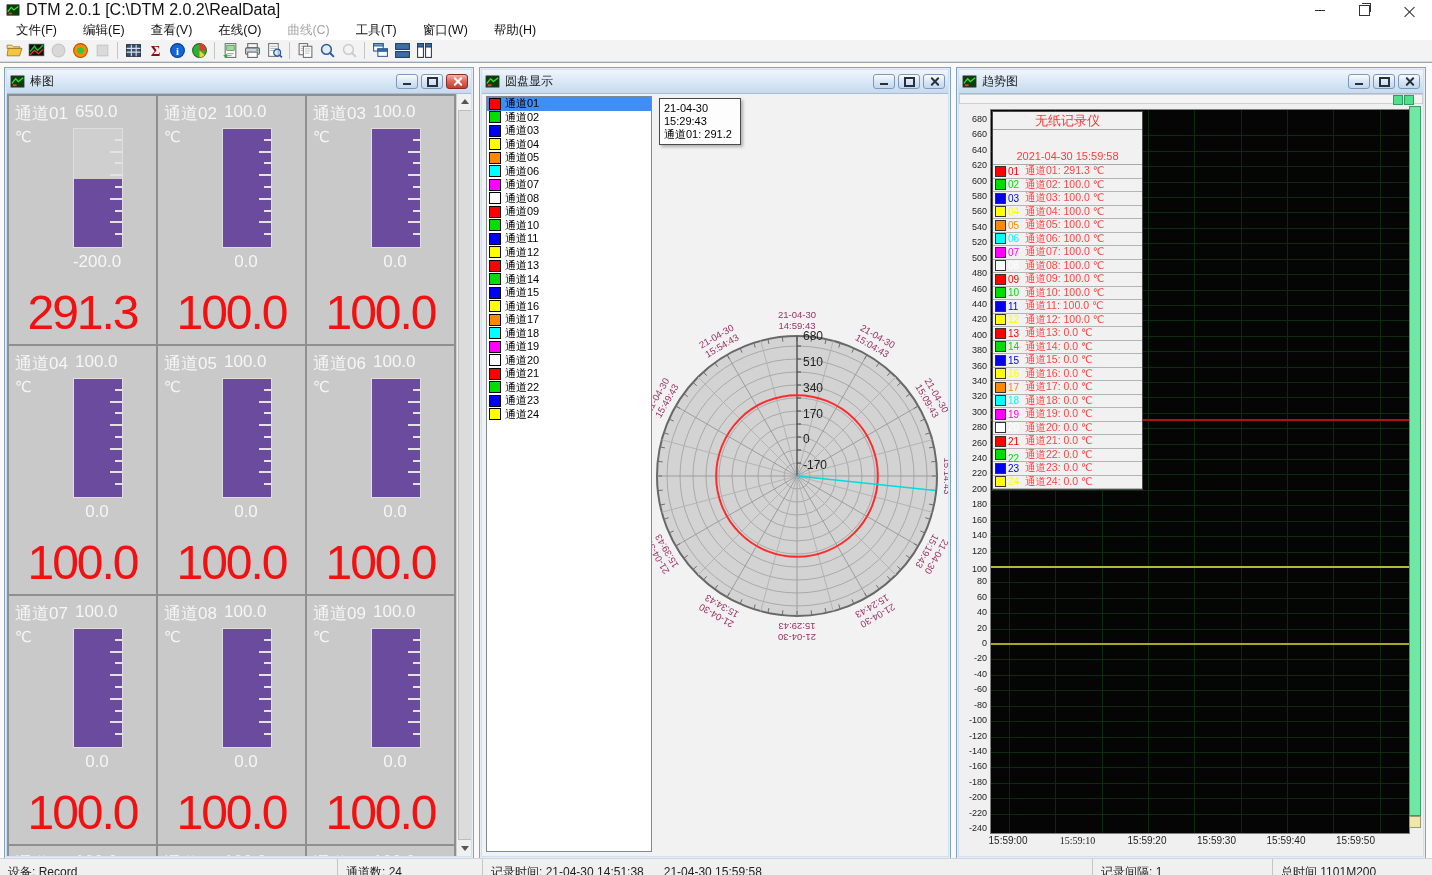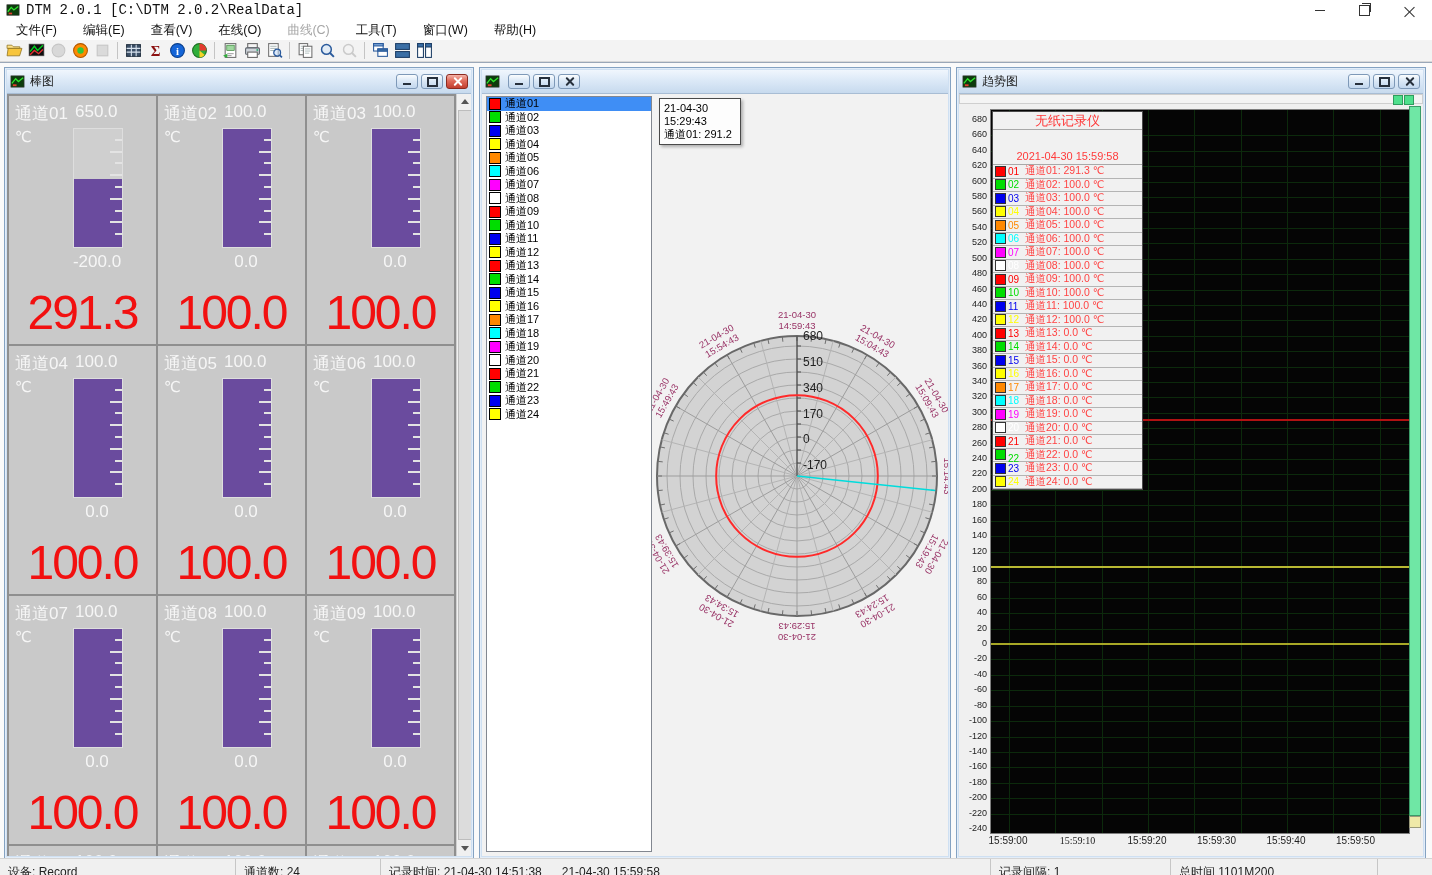--- a/index.html
+++ b/index.html
@@ -8,7 +8,7 @@
   
   .titlebar{position:absolute;left:0;top:0;width:100%;height:20px;background:#ffffff;display:flex;align-items:center;}
   .titlebar .app-icon{width:14px;height:14px;margin:0 6px 0 6px;display:inline-flex;}
-  .titlebar .title-text{font-size:14px;color:#111;font-family:Liberation Mono, monospace;}
+  .titlebar .title-text{font-size:16px;color:#111;}
   .win-controls{position:absolute;right:0;top:0;height:20px;display:flex;}
   .mwbtn{width:45px;height:20px;display:flex;align-items:center;justify-content:center;}
   .mwbtn .dash{width:10px;height:1px;background:#333;}

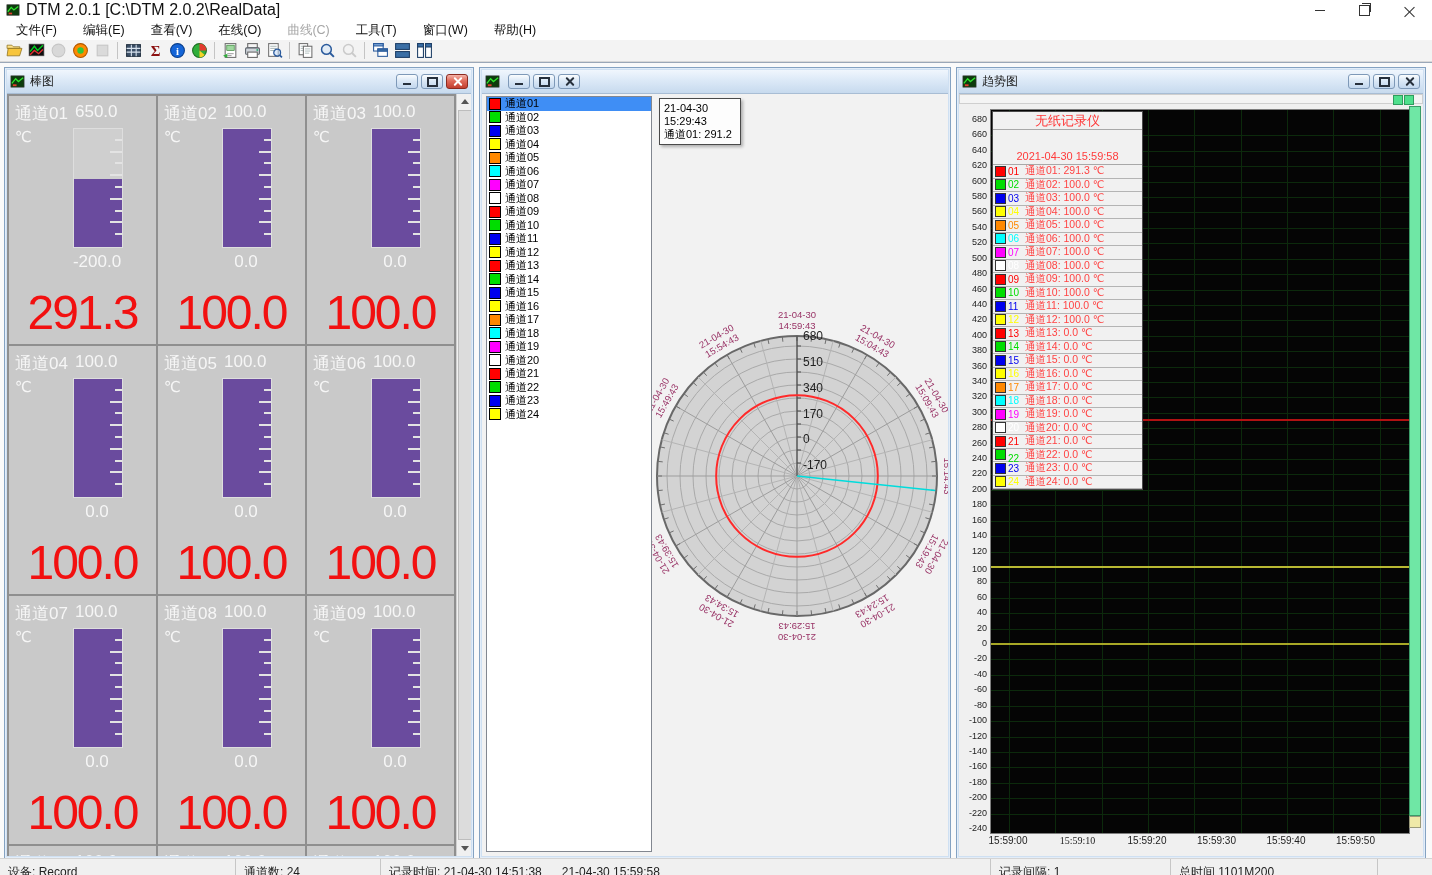--- a/index.html
+++ b/index.html
@@ -487,6 +487,7 @@
               <rect x="3" y="11" width="4" height="2" fill="#e23b2e"></rect>
             </svg>
         </span>
+        <span class="ctext">圆盘显示</span>
         <span class="cbtns">
           <span class="wbtn">
               <span class="bar"></span>

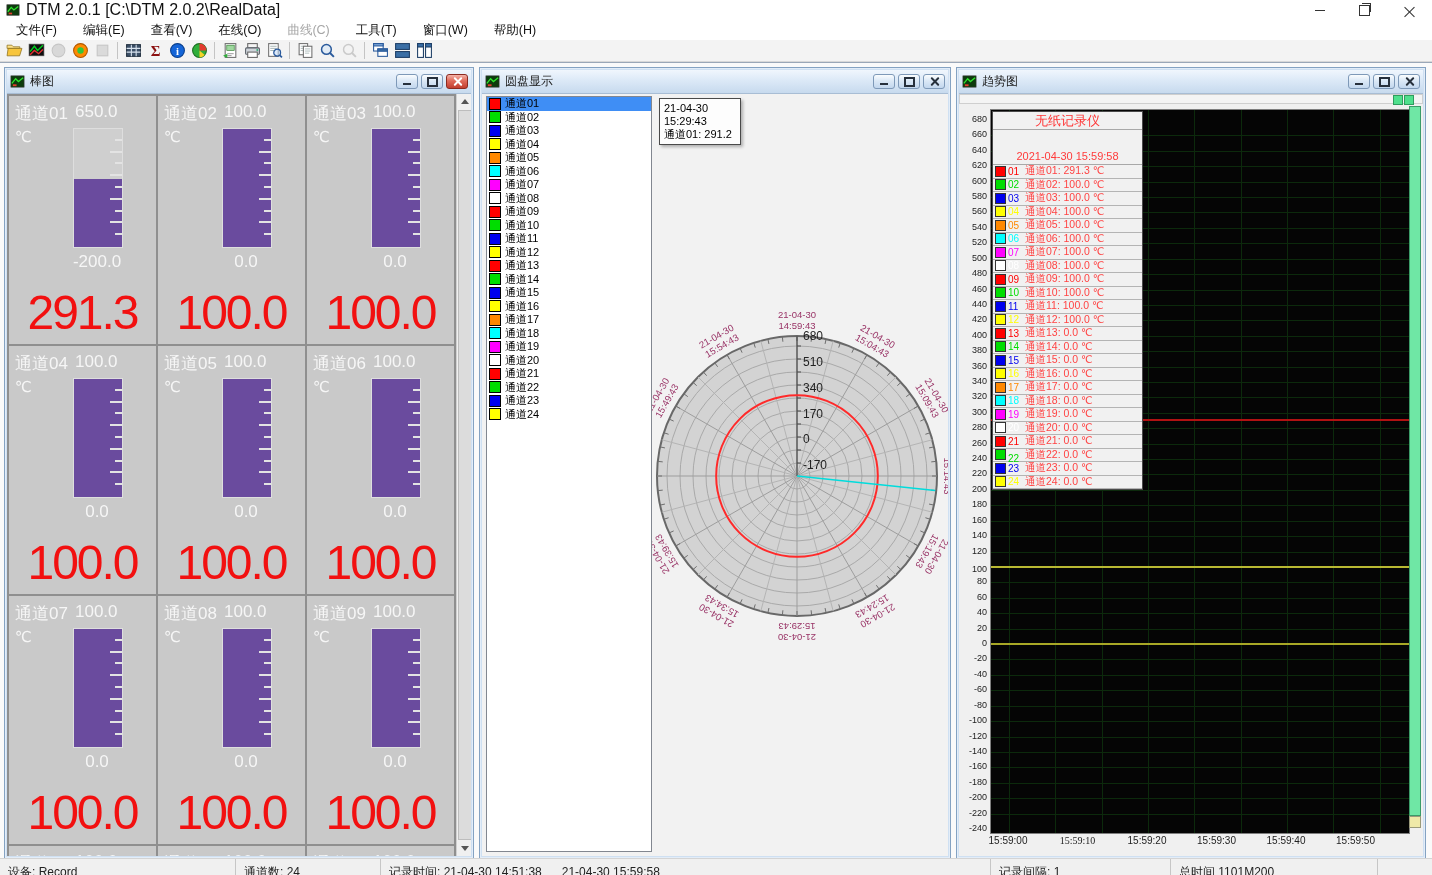--- a/index.html
+++ b/index.html
@@ -1048,7 +1048,7 @@
   </div>
 
   <div class="statusbar" id="statusbar">
-      <div class="sb-field" style="width: 236px;">设备: Record</div>
+      <div class="sb-field" style="width: 338px;">设备: Record</div>
       <div class="sb-field" style="width: 145px;">通道数: 24</div>
       <div class="sb-field" style="width: 610px;">记录时间: 21-04-30 14:51:38      21-04-30 15:59:58</div>
       <div class="sb-field" style="width: 180px;">记录间隔: 1</div>

